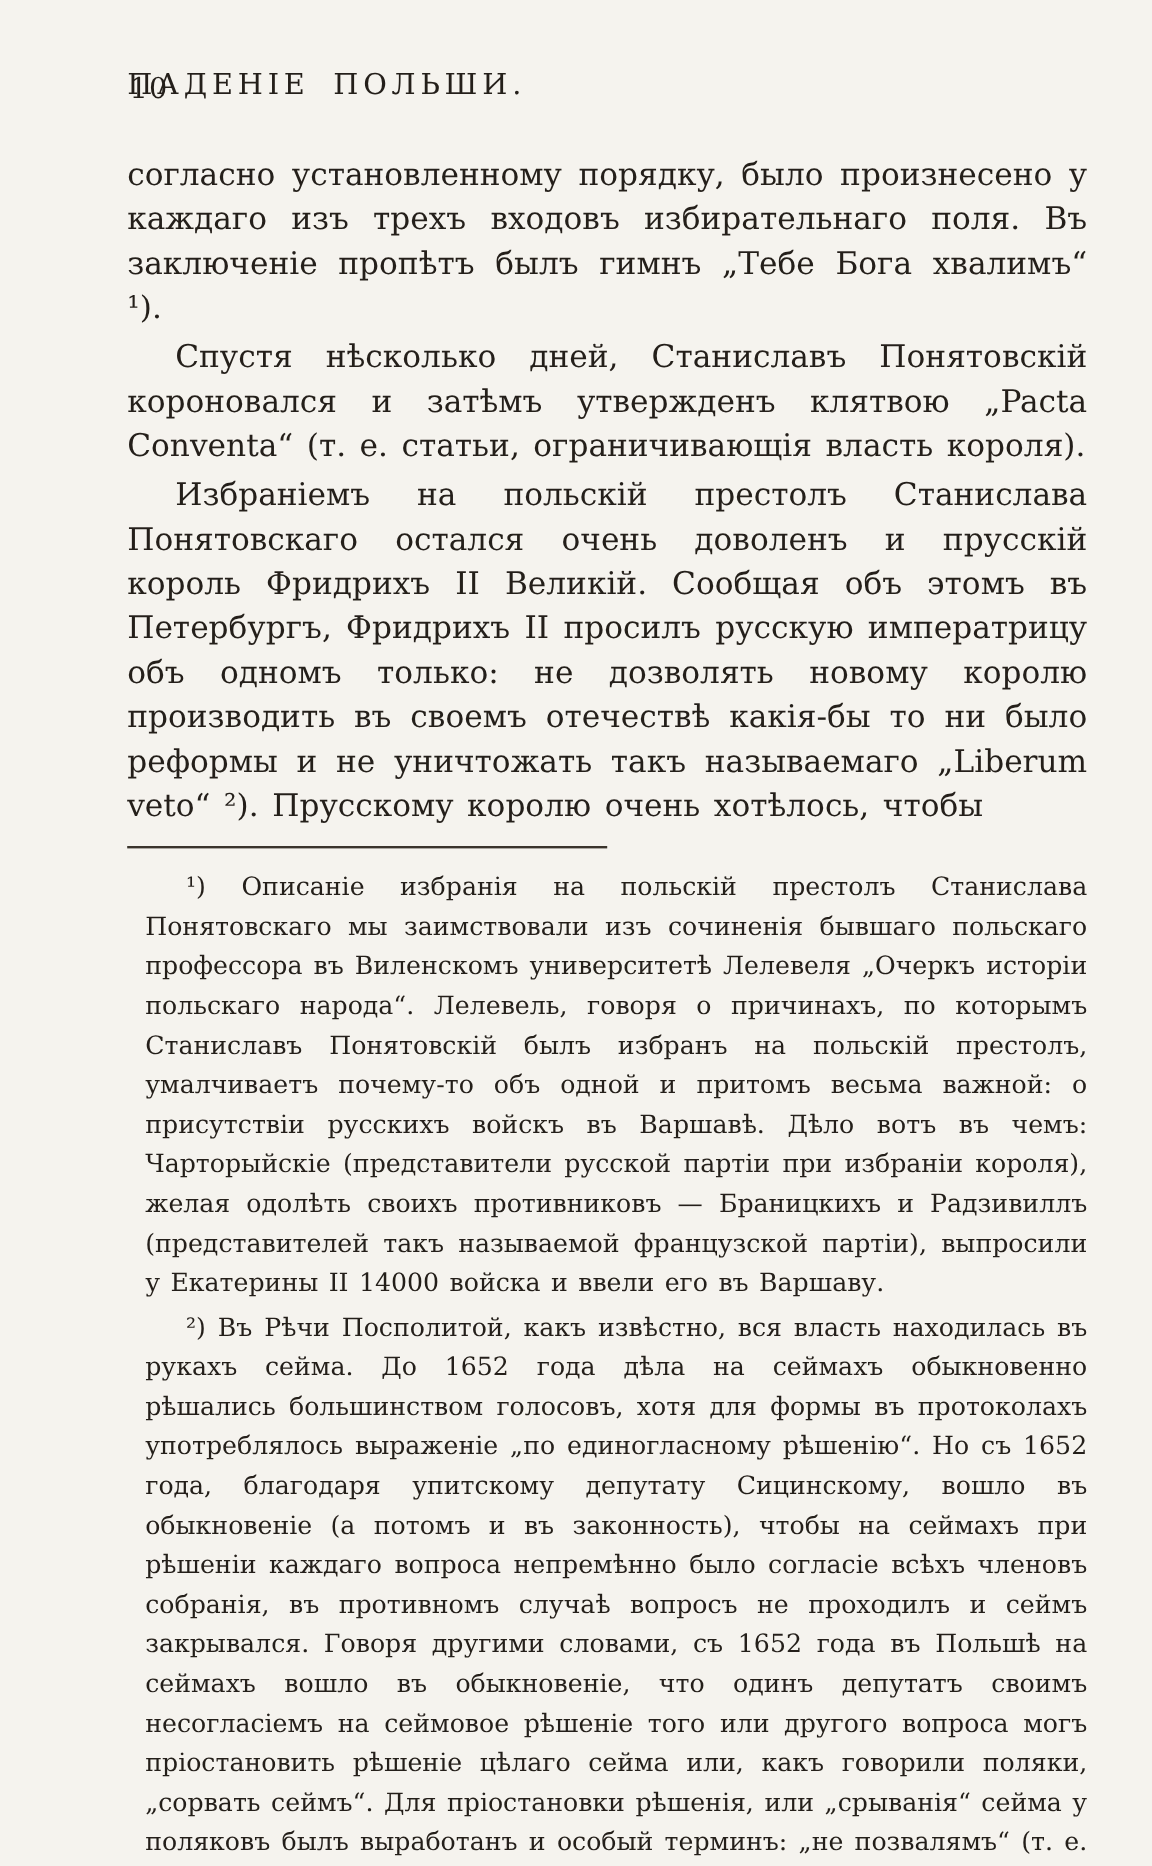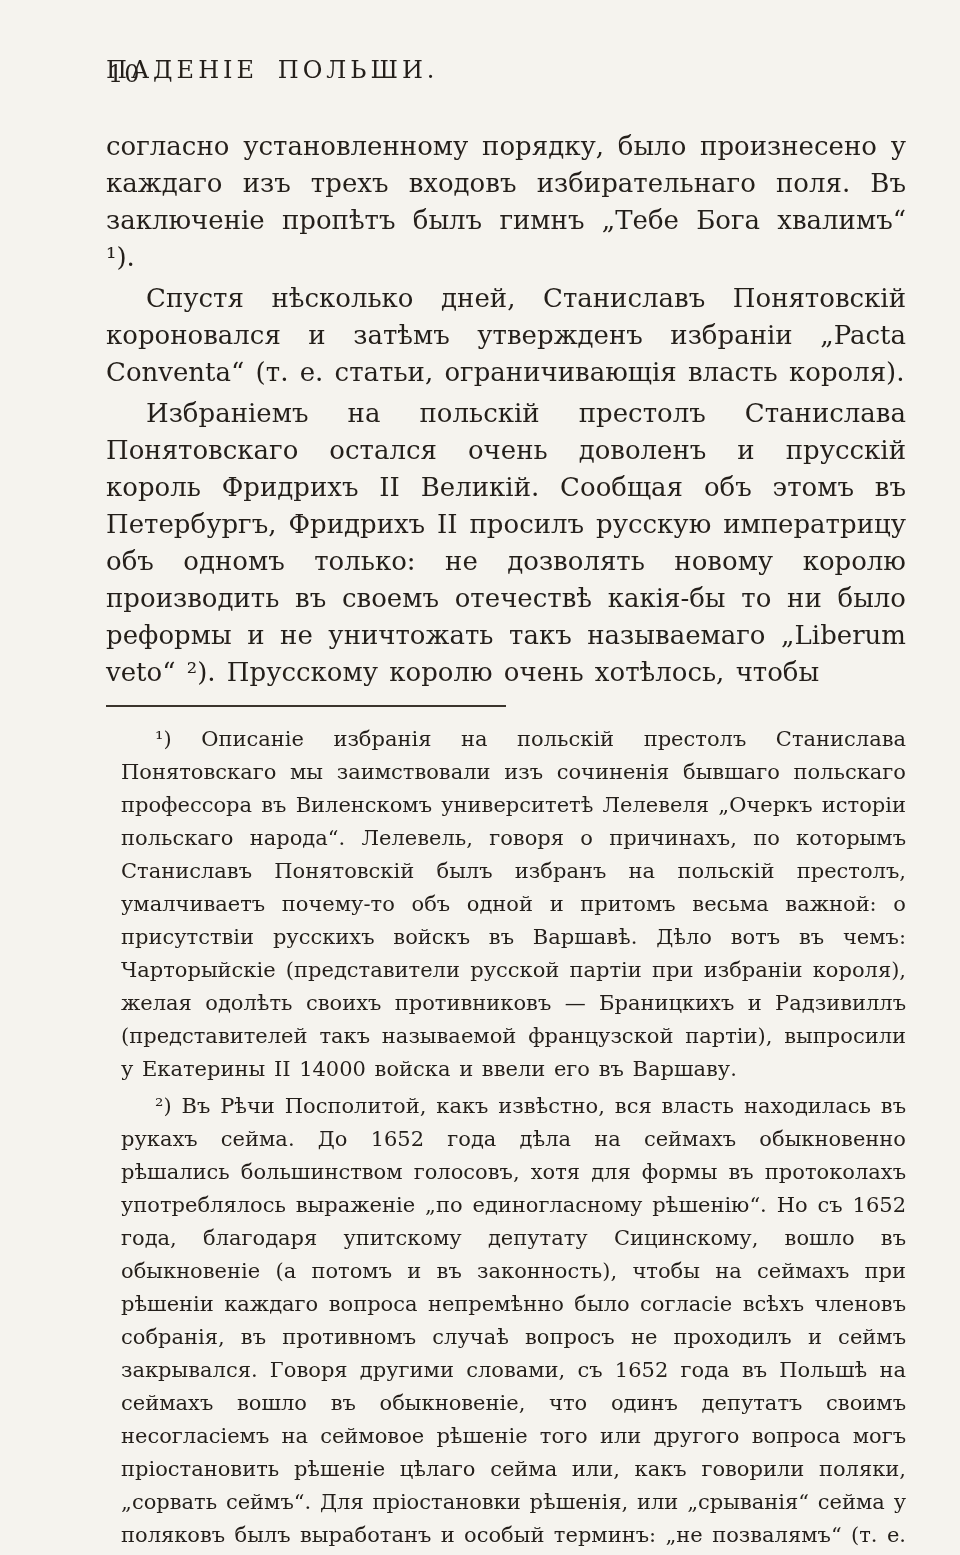--- a/index.html
+++ b/index.html
@@ -81,7 +81,7 @@
 
   <main class="body-text">
     <p class="para no-indent">согласно установленному порядку, было произнесено у каждаго изъ трехъ входовъ избирательнаго поля. Въ заключеніе пропѣтъ былъ гимнъ „Тебе Бога хвалимъ“ ¹).</p>
-    <p class="para">Спустя нѣсколько дней, Станиславъ Понятовскій короновался и затѣмъ утвержденъ избраніи „Pacta Conventa“ (т. е. статьи, ограничивающія власть короля).</p>
+    <p class="para">Спустя нѣсколько дней, Станиславъ Понятовскій короновался и затѣмъ утвержденъ клятвою „Pacta Conventa“ (т. е. статьи, ограничивающія власть короля).</p>
     <p class="para">Избраніемъ на польскій престолъ Станислава Понятовскаго остался очень доволенъ и прусскій король Фридрихъ II Великій. Сообщая объ этомъ въ Петербургъ, Фридрихъ II просилъ русскую императрицу объ одномъ только: не дозволять новому королю производить въ своемъ отечествѣ какія-бы то ни было реформы и не уничтожать такъ называемаго „Liberum veto“ ²). Прусскому королю очень хотѣлось, чтобы</p>
   </main>
 

